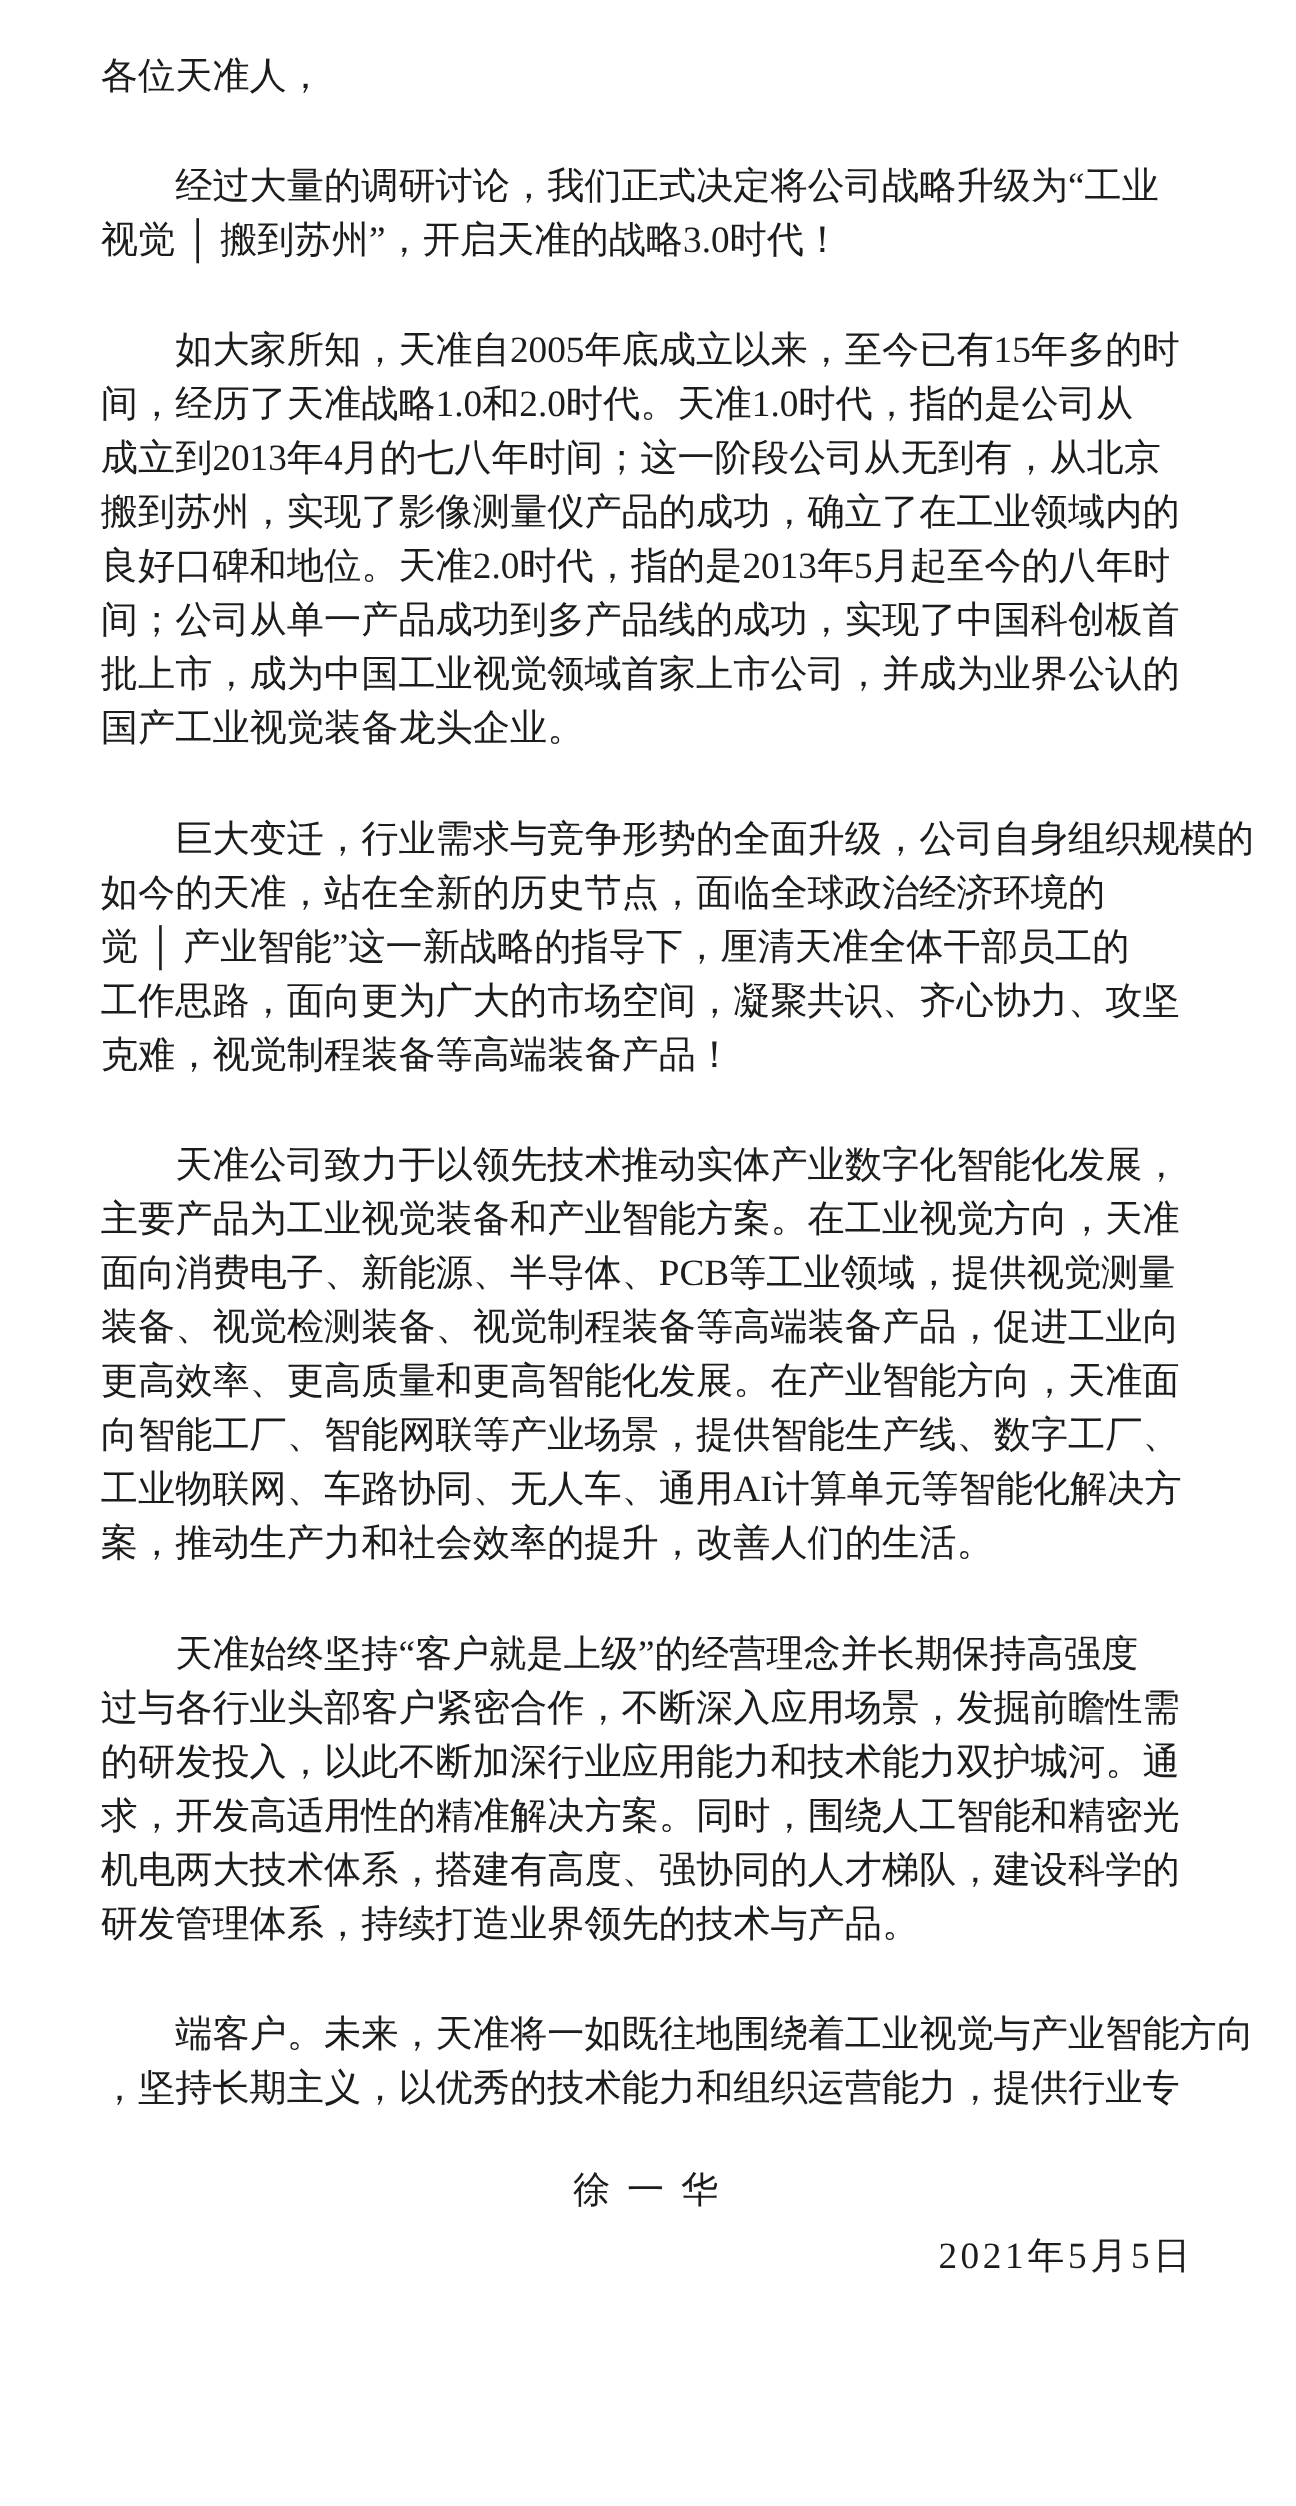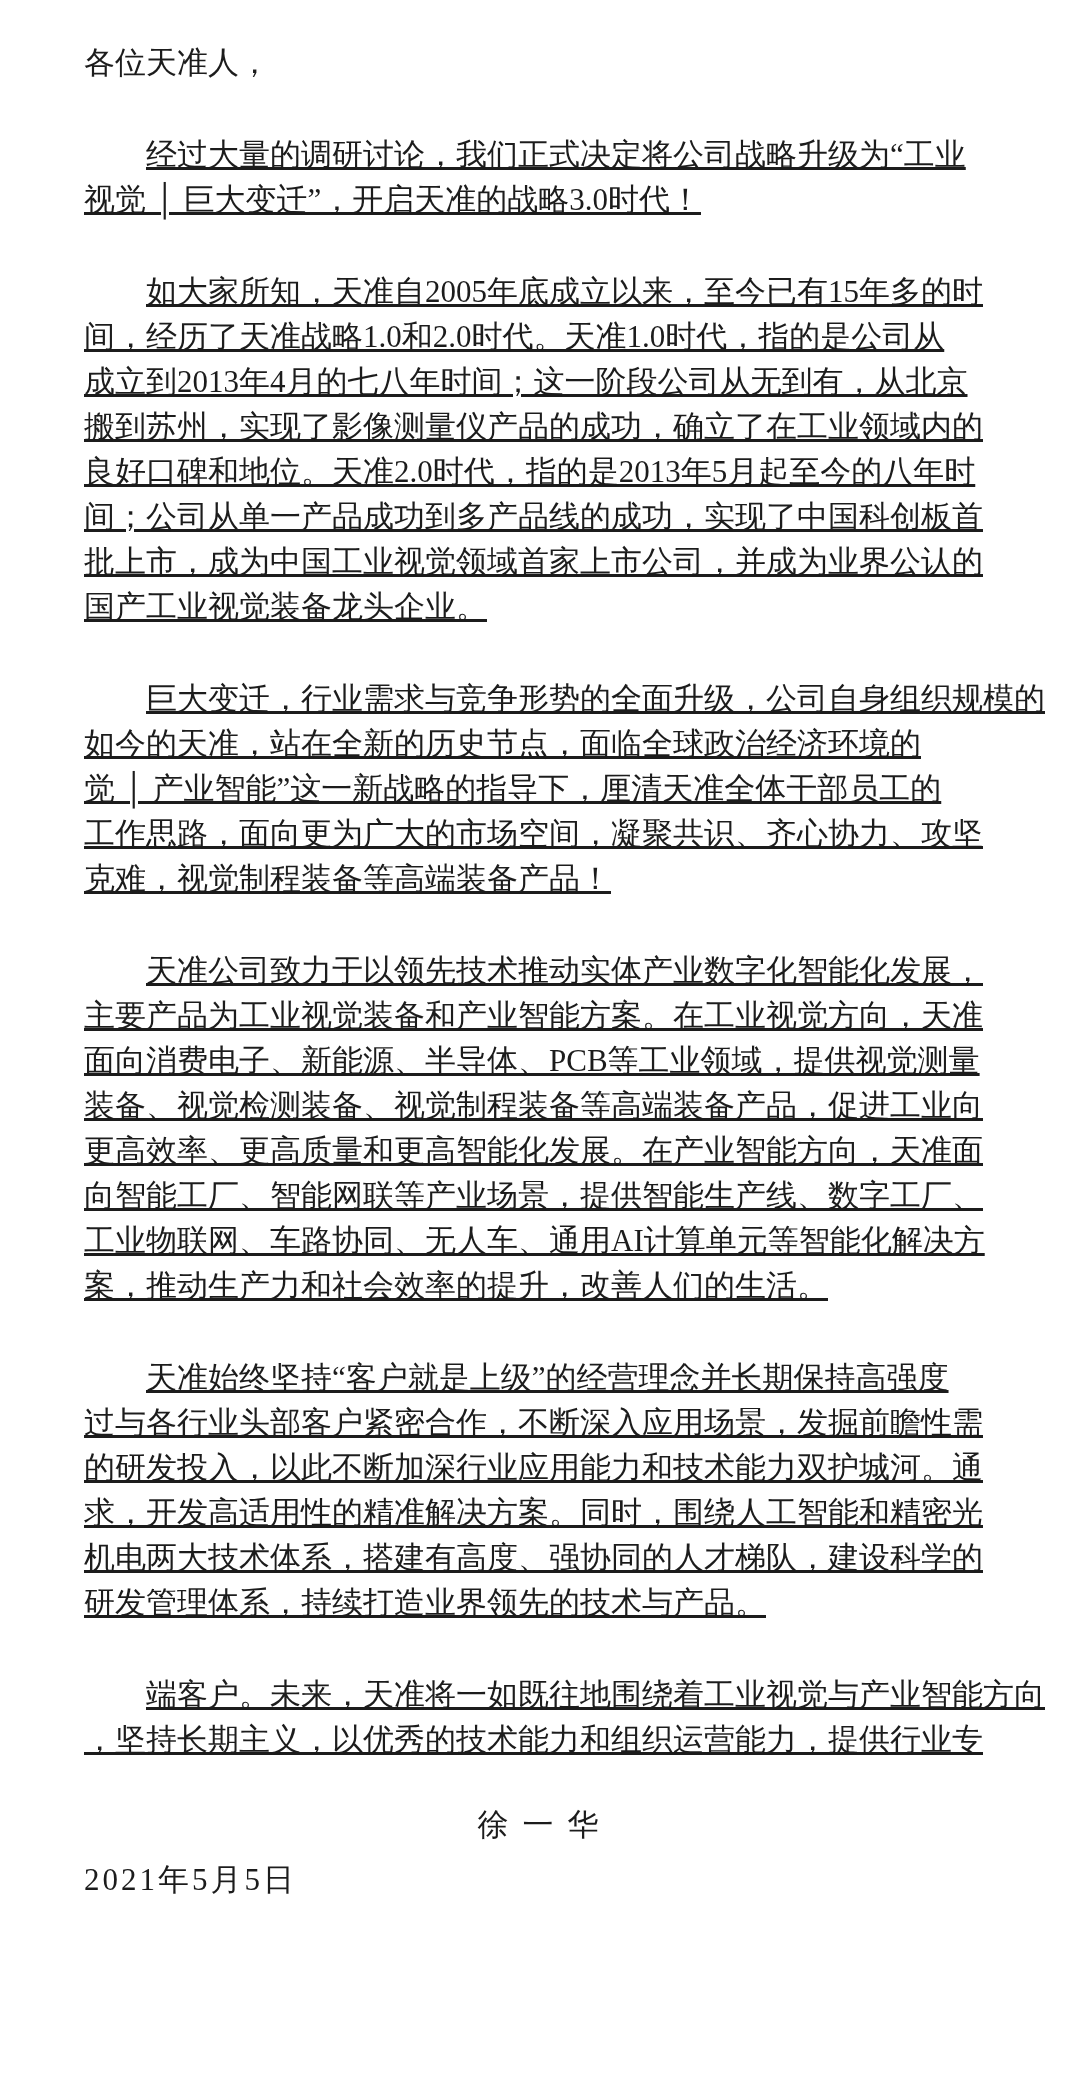--- a/index.html
+++ b/index.html
@@ -33,7 +33,6 @@
   }
   .para .line {
     white-space: nowrap;
-    text-decoration: underline;
   }
   .para .line:first-child {
     text-indent: 62px;

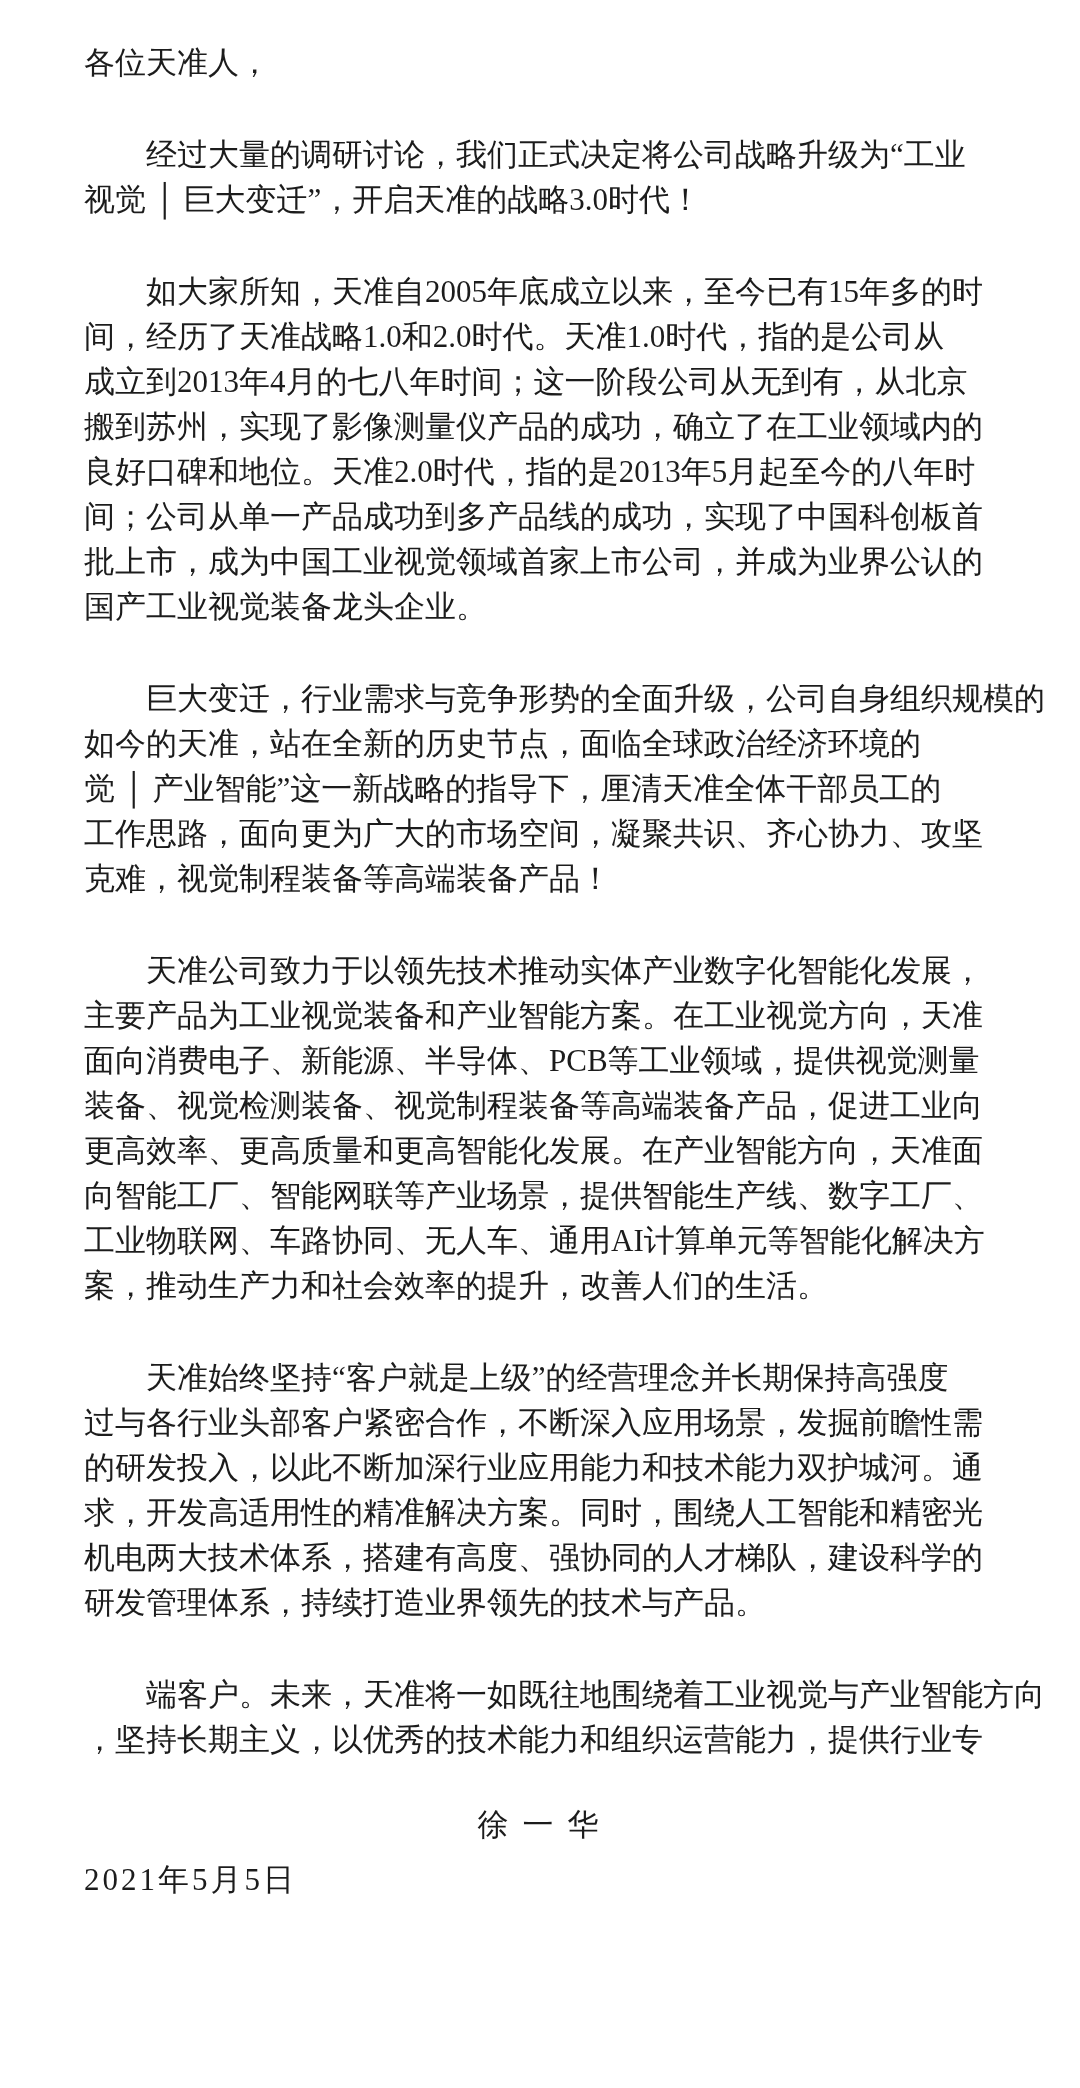--- a/index.html
+++ b/index.html
@@ -65,7 +65,7 @@
 
   <div class="para">
     <div class="line">经过大量的调研讨论，我们正式决定将公司战略升级为“工业</div>
-    <div class="line">视觉 │ 巨大变迁”，开启天准的战略3.0时代！</div>
+    <div class="line">视觉 │ 搬到苏州”，开启天准的战略3.0时代！</div>
   </div>
 
   <div class="para">

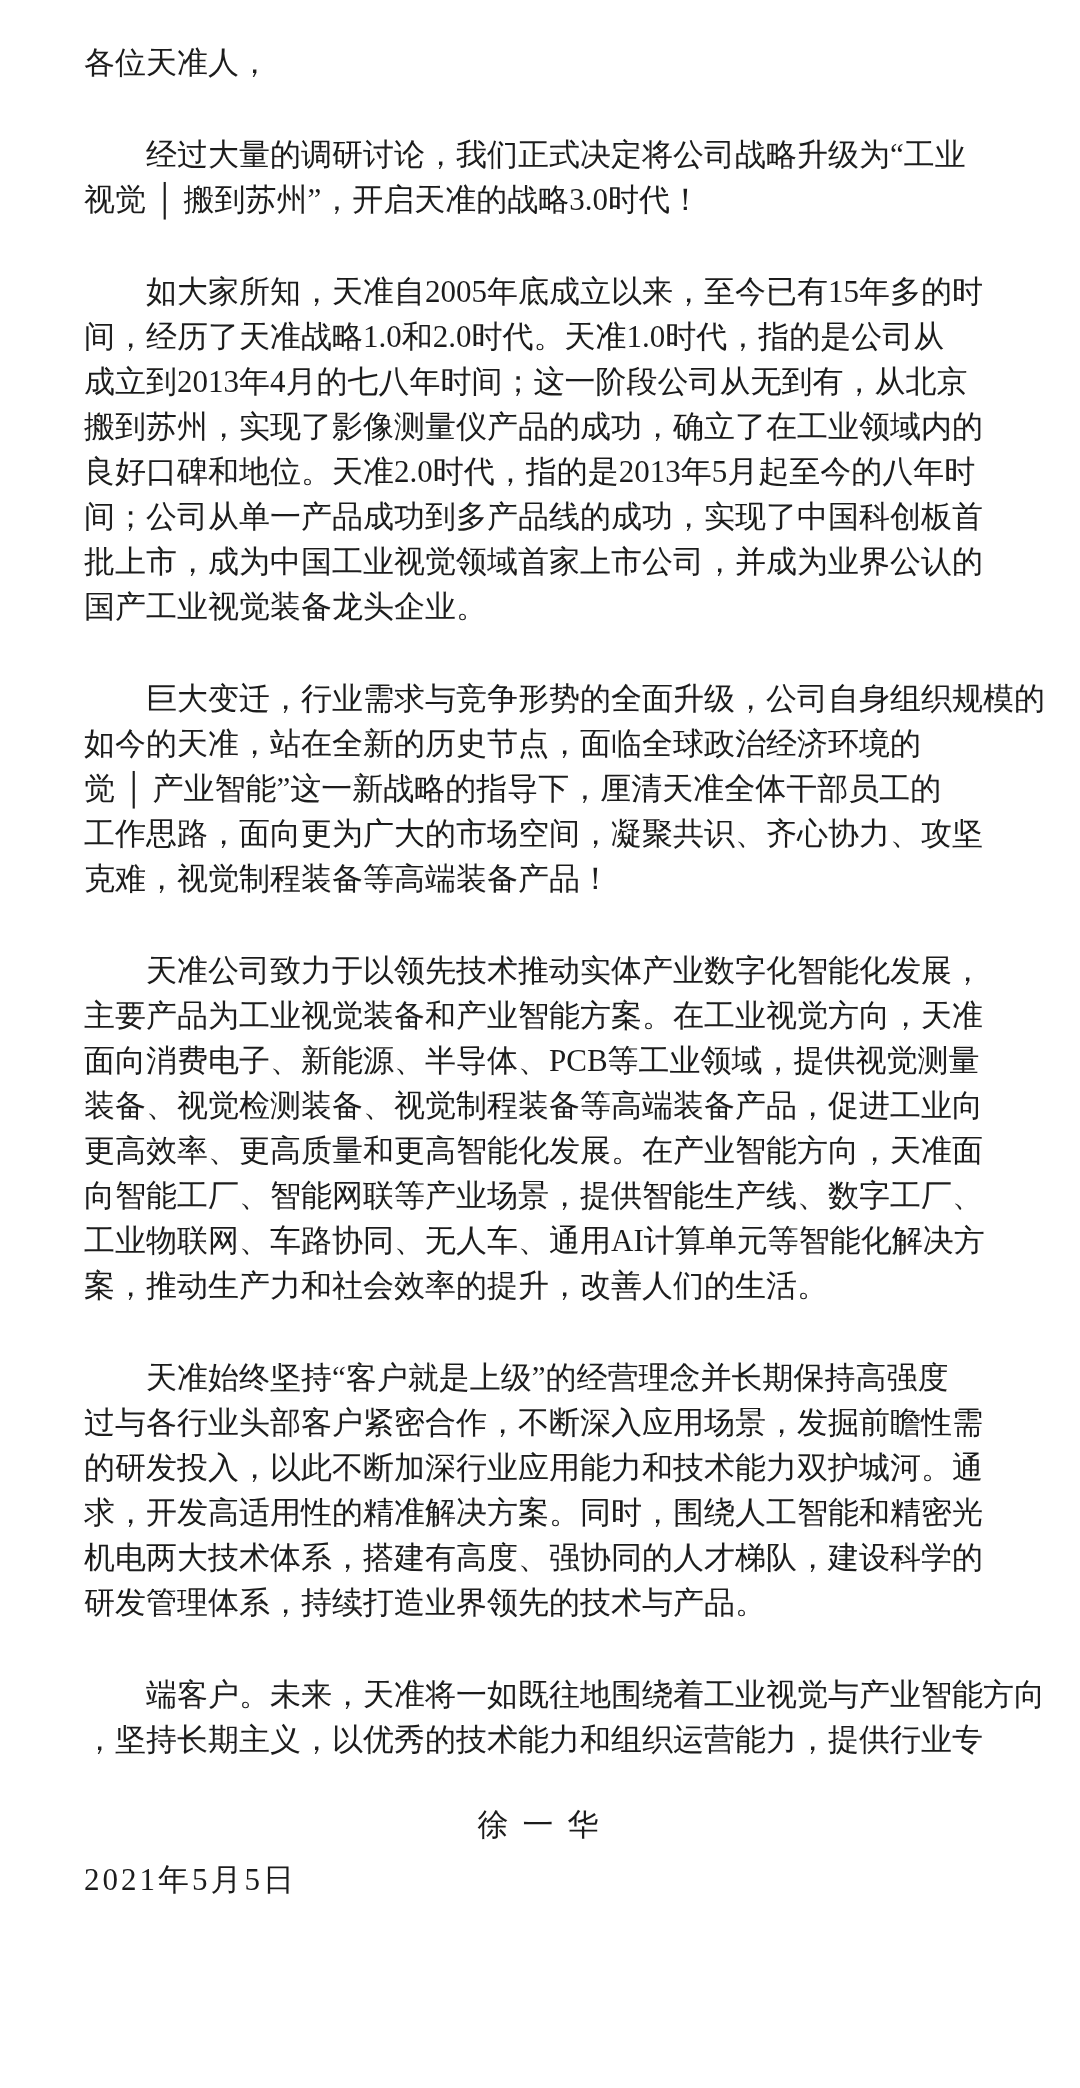--- a/index.html
+++ b/index.html
@@ -50,7 +50,7 @@
     margin-top: 10px;
     font-size: 31px;
     line-height: 45px;
-    text-align: left;
+    text-align: right;
     letter-spacing: 3px;
     margin-right: -3px;
     white-space: nowrap;

